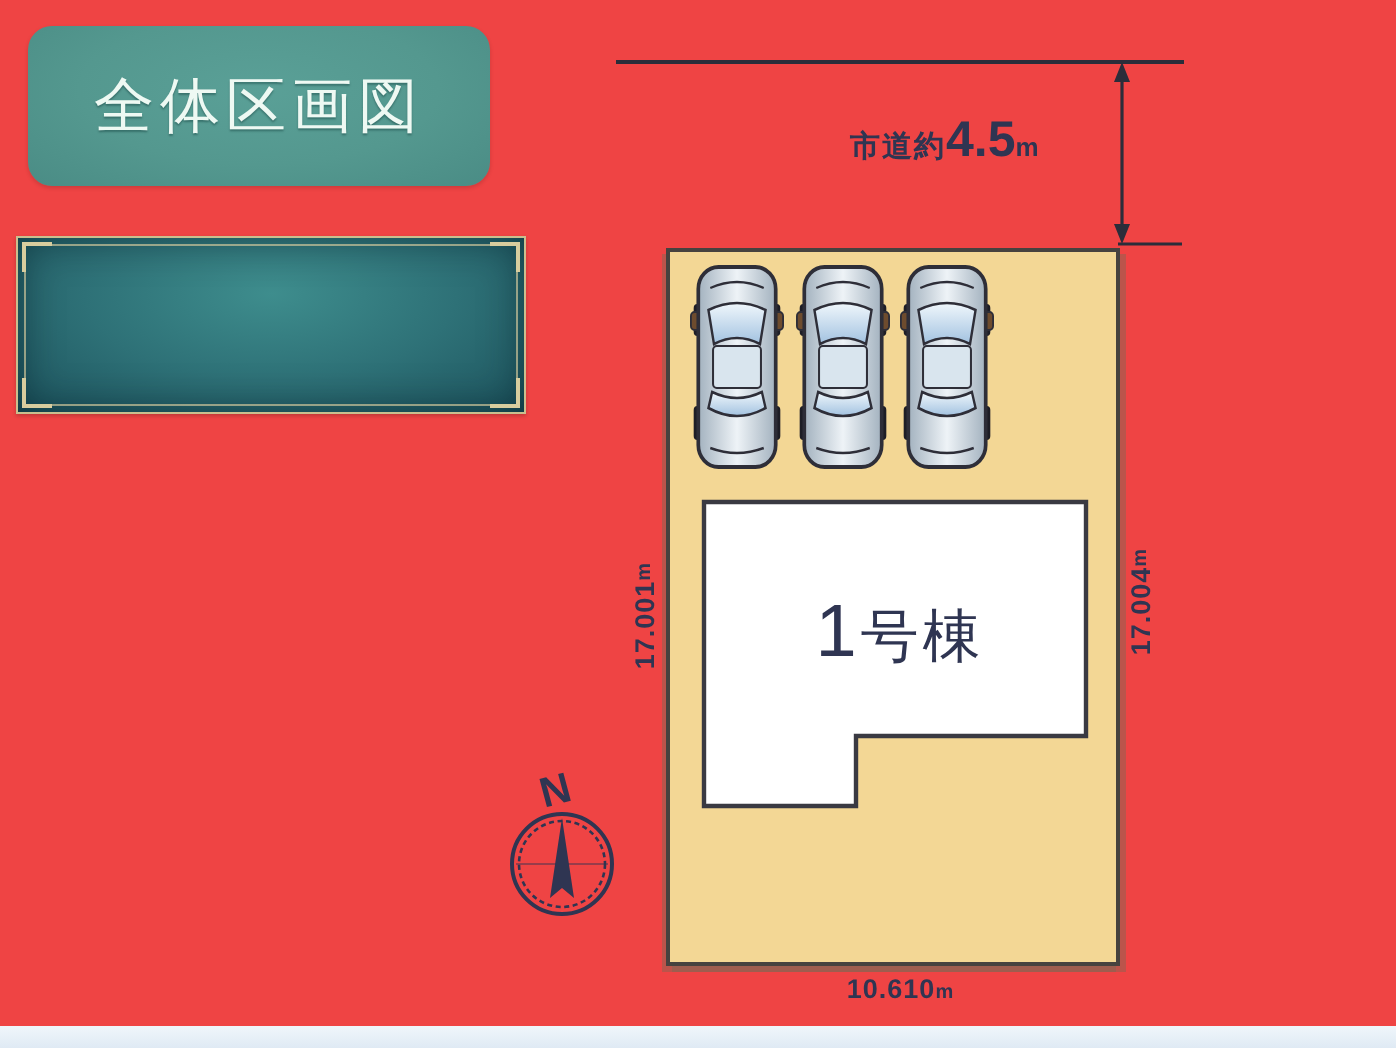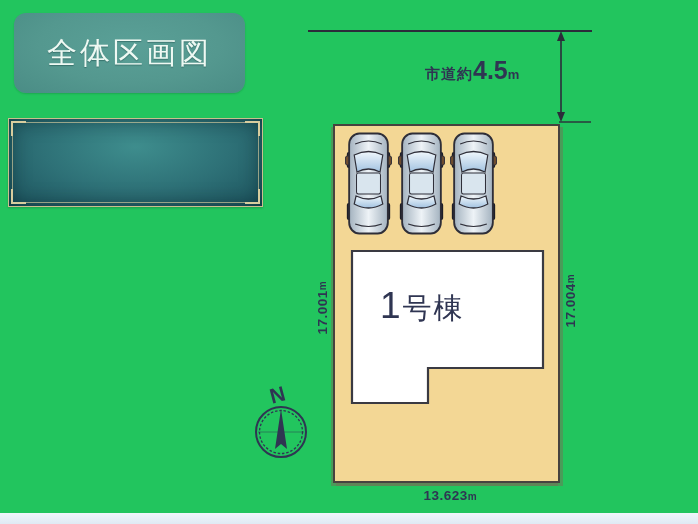--- a/index.html
+++ b/index.html
@@ -4,7 +4,7 @@
 <style>
   html,body{margin:0;padding:0;background:#ffffff;}
   body{font-family:"Liberation Sans","DejaVu Sans",sans-serif;}
-  #stage{position:relative;width:698px;height:524px;background:#22c55e;overflow:hidden;}
+  #stage{position:relative;width:698px;height:524px;background:#ef4444;overflow:hidden;}
 
   
   .badge-title{

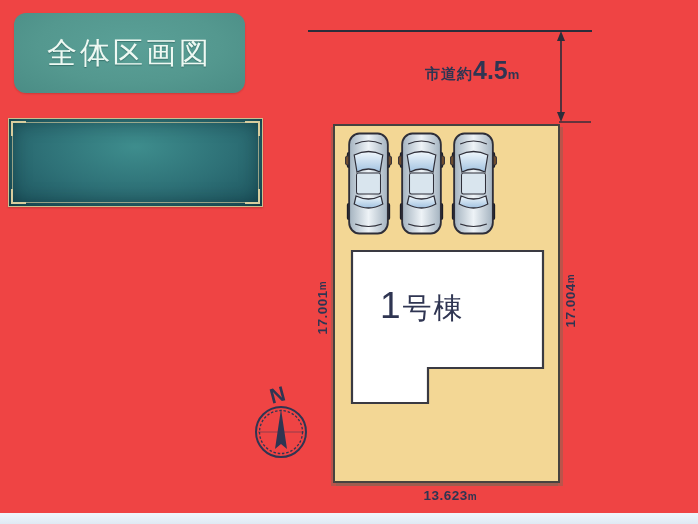--- a/index.html
+++ b/index.html
@@ -43,7 +43,7 @@
   }
   .building-svg{position:absolute;left:350px;top:249px;}
   .building-label{
-    position:absolute;left:380px;top:285px;width:140px;text-align:left;
+    position:absolute;left:380px;top:295px;width:140px;text-align:center;
     color:#2f3552;white-space:nowrap;
   }
   .building-label .b-num{font-size:37px;letter-spacing:2px;}

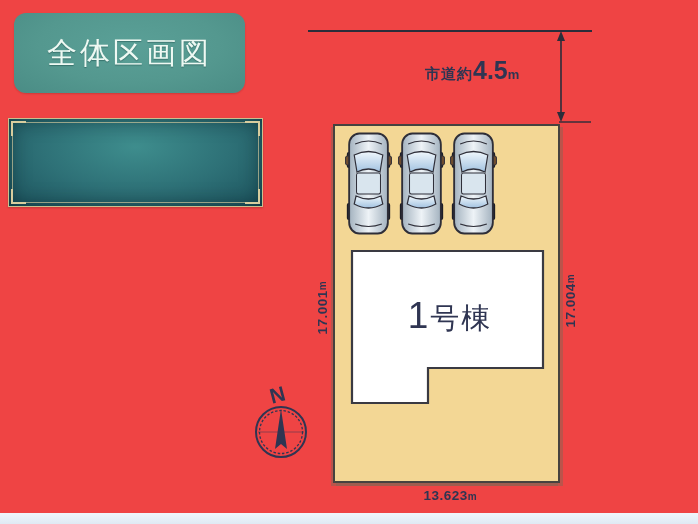--- a/index.html
+++ b/index.html
@@ -149,7 +149,7 @@
   </div>
 
   <div class="dim dim-h" style="left:405px;top:486px">
-    <span class="val">13.623</span><span class="unit">m</span>
+    <span class="val">10.610</span><span class="unit">m</span>
   </div>
   <div class="dim dim-v" style="left:272px;top:300px">
     <span class="val">17.001</span>

